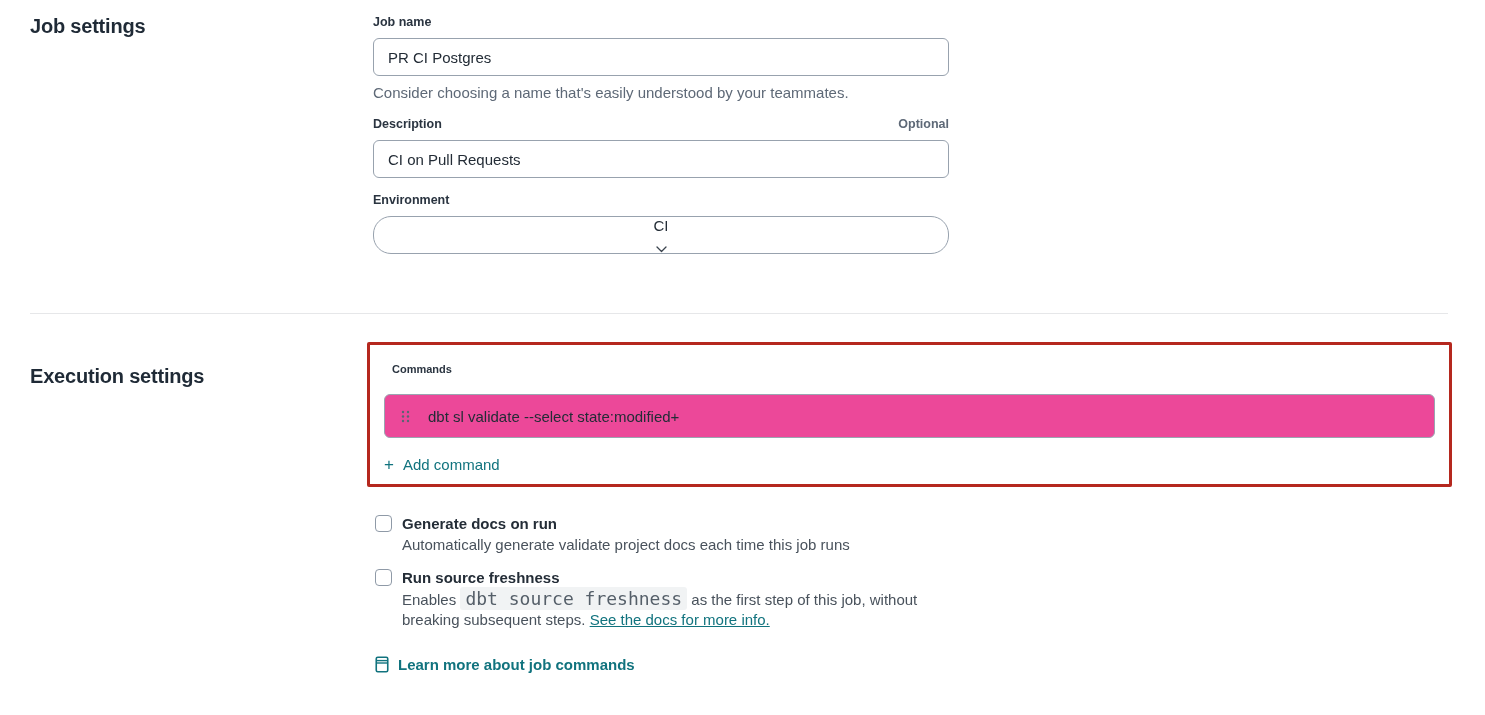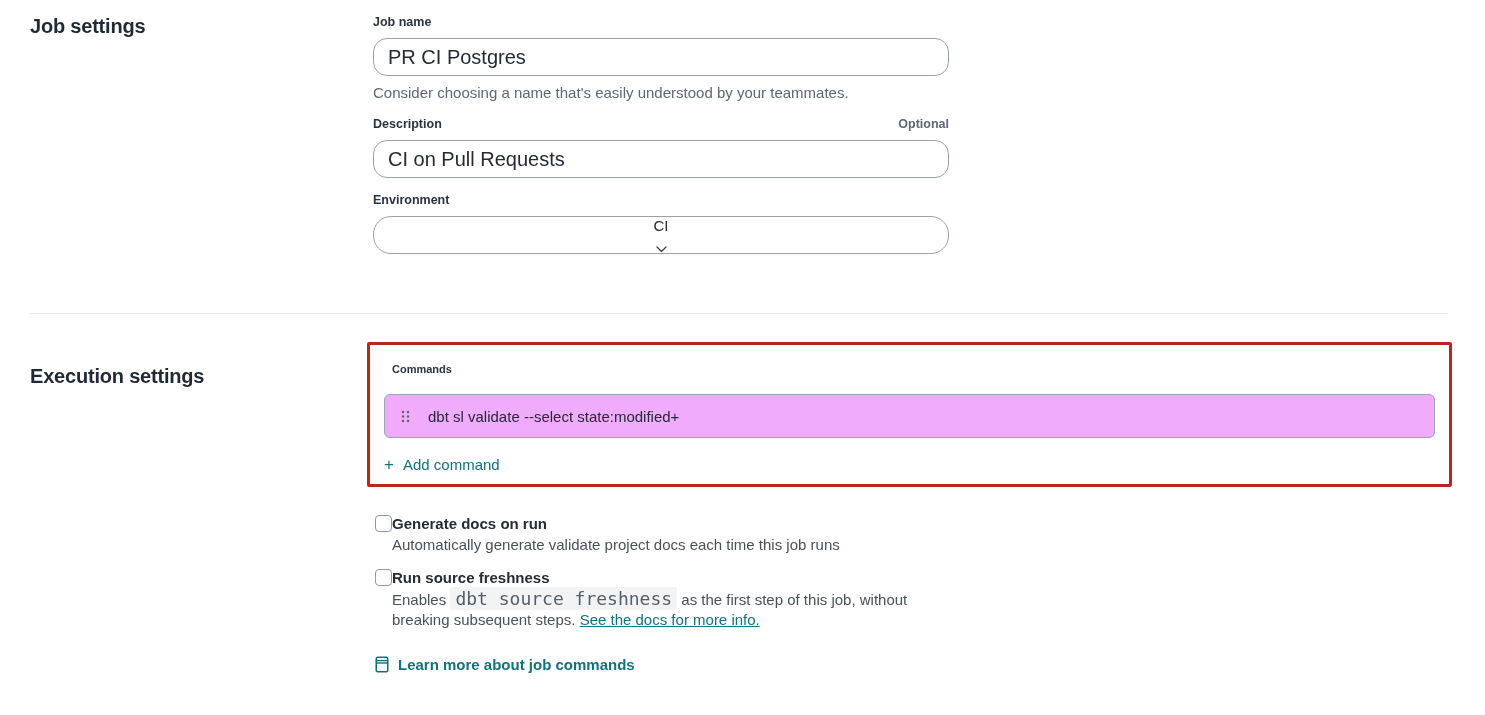--- a/index.html
+++ b/index.html
@@ -29,8 +29,8 @@
   .optional { font-size: 12.5px; font-weight: 600; color: #5e6977; line-height: 14px; }
   .text-input {
     width: 100%; height: 38px;
-    border: 1px solid #98a2ae; border-radius: 14px;
-    padding: 0 14px; font-size: 20px; color: #232c36;
+    border: 1px solid #98a2ae; border-radius: 6px;
+    padding: 0 14px; font-size: 15px; color: #232c36;
     font-family: inherit; background: #fff; outline: none;
   }
   .help { margin: 8px 0 0; font-size: 15px; line-height: 18px; color: #5e6977; }

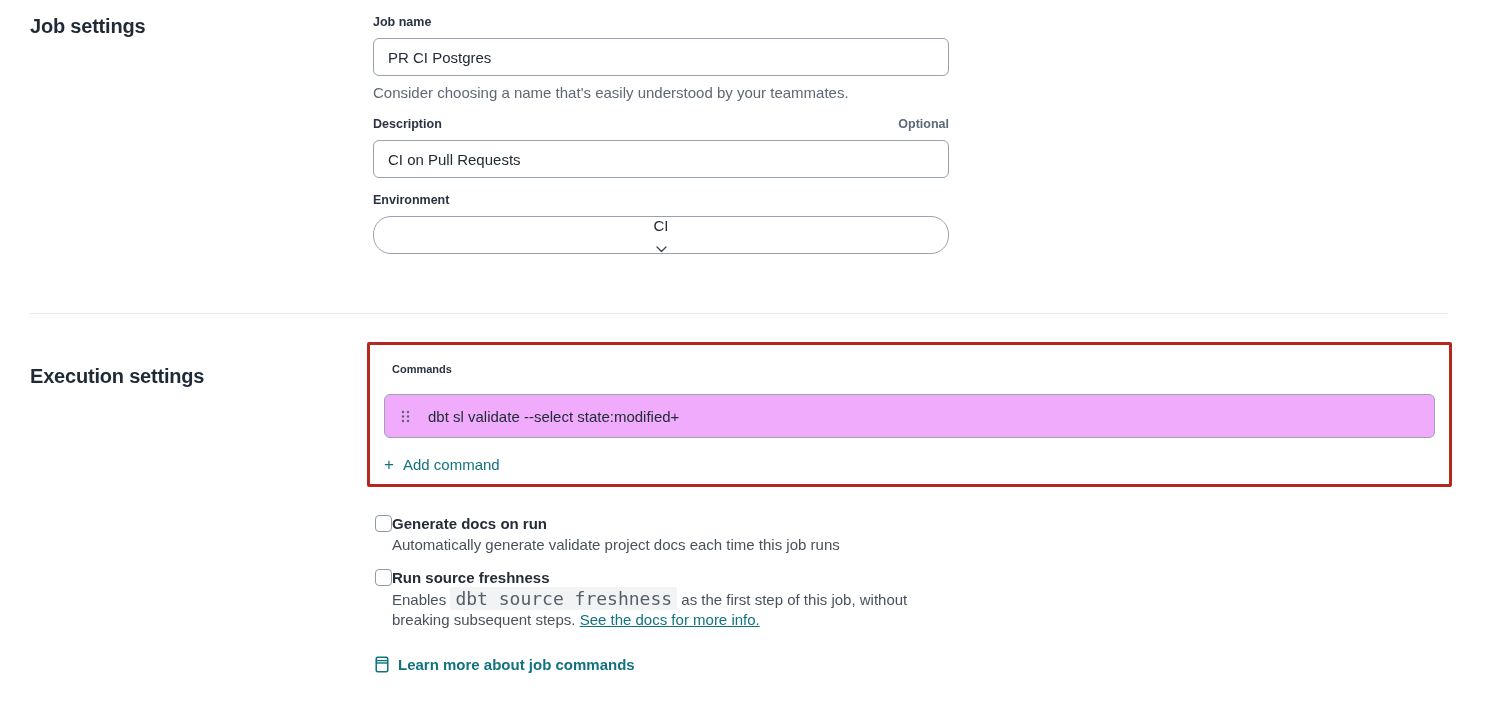--- a/index.html
+++ b/index.html
@@ -59,7 +59,7 @@
   .command-row {
     height: 44px; border: 1px solid #9aa5b1; border-radius: 6px;
     display: flex; align-items: center; gap: 18px;
-    padding: 0 16px; background: #f0abfc;
+    padding: 0 16px; background: #ec4899;
   }
   .command-text { font-size: 15px; color: #232c36; }
   .drag-handle { display: inline-flex; cursor: grab; }

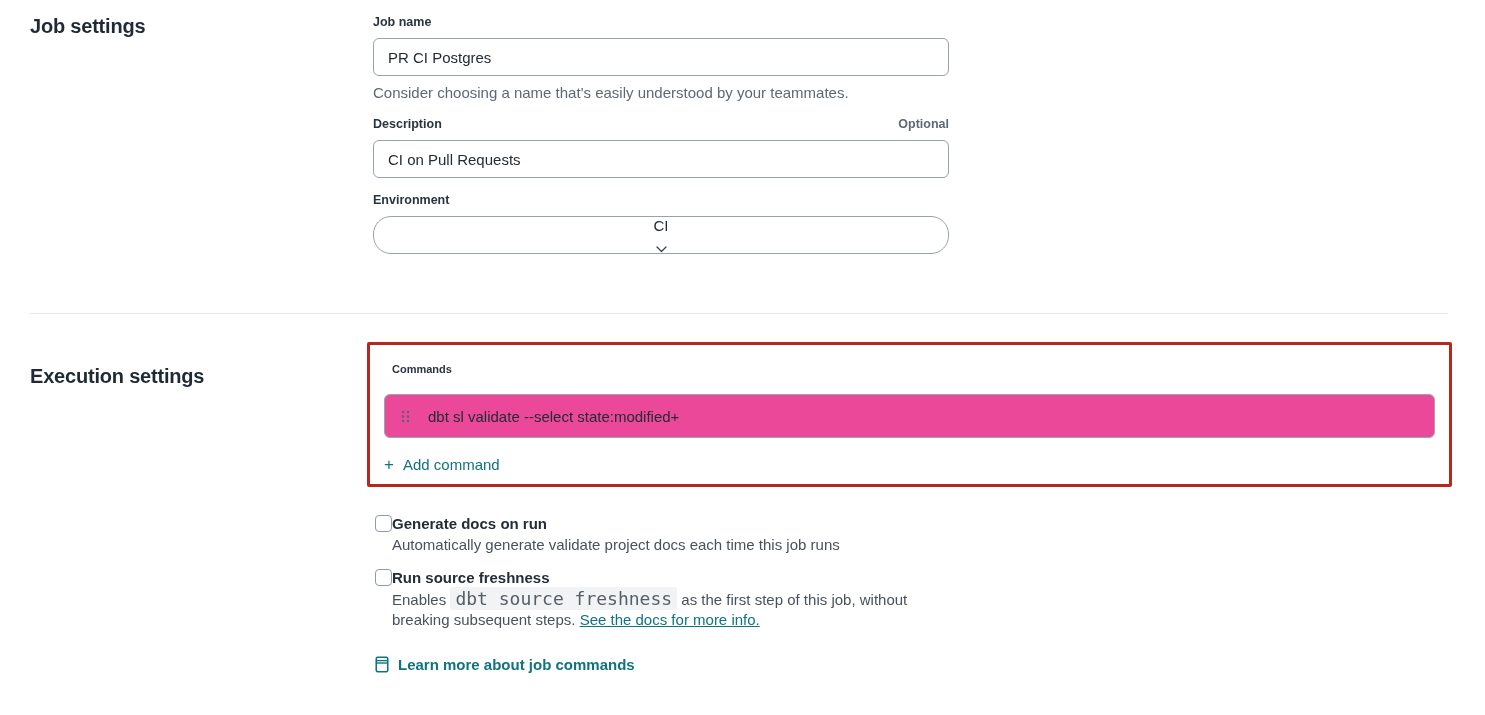--- a/index.html
+++ b/index.html
@@ -73,7 +73,7 @@
   .plus-glyph { font-size: 17px; line-height: 17px; color: var(--teal); }
 
   
-  .checkbox-group { display: flex; margin: 13px 0 0 2px; }
+  .checkbox-group { display: flex; gap: 10px; margin: 13px 0 0 2px; }
   .checkbox-group.first { margin-top: 27px; }
   input[type="checkbox"] {
     appearance: none; -webkit-appearance: none;

